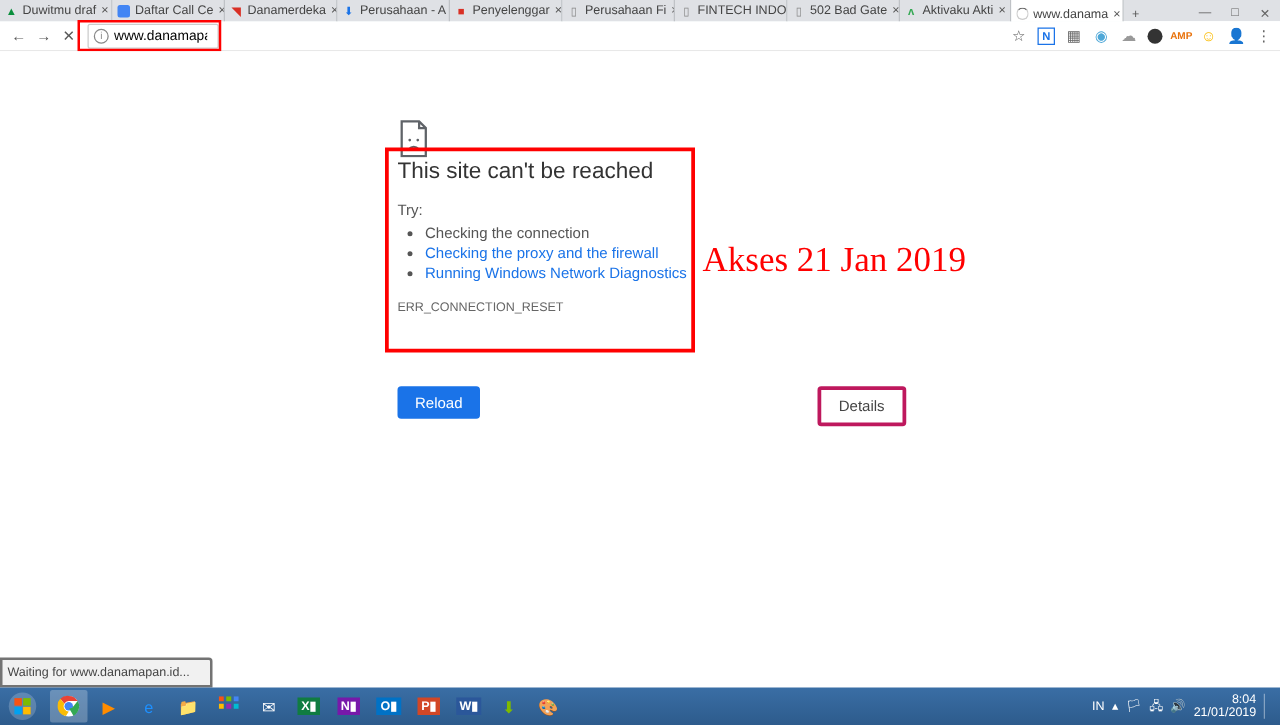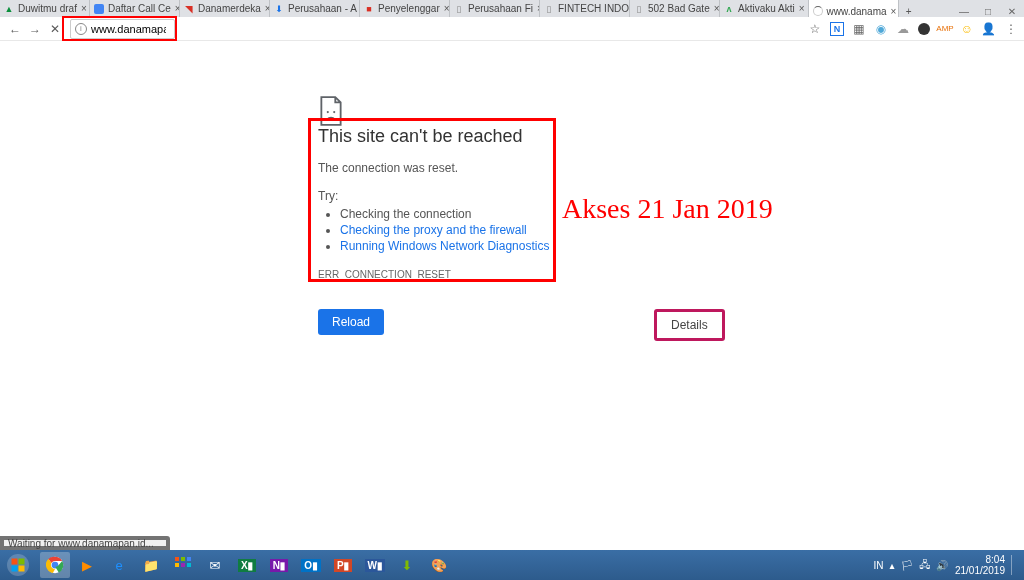--- a/index.html
+++ b/index.html
@@ -147,7 +147,7 @@
     <div class="ticon" style="color:#4fa8d8">◉</div>
     <div class="ticon" style="color:#999">☁</div>
     <div class="ticon" style="color:#333;background:#333;border-radius:50%;width:12px;height:12px"></div>
-    <div class="ticon" style="color:#e8710a;font-size:8px;font-weight:normal">AMP</div>
+    <div class="ticon" style="color:#e8710a;font-size:8px;font-weight:bold">AMP</div>
     <div class="ticon" style="color:#fbbc04">☺</div>
     <div class="ticon" style="color:#d93025">👤</div>
     <div class="ticon">⋮</div>

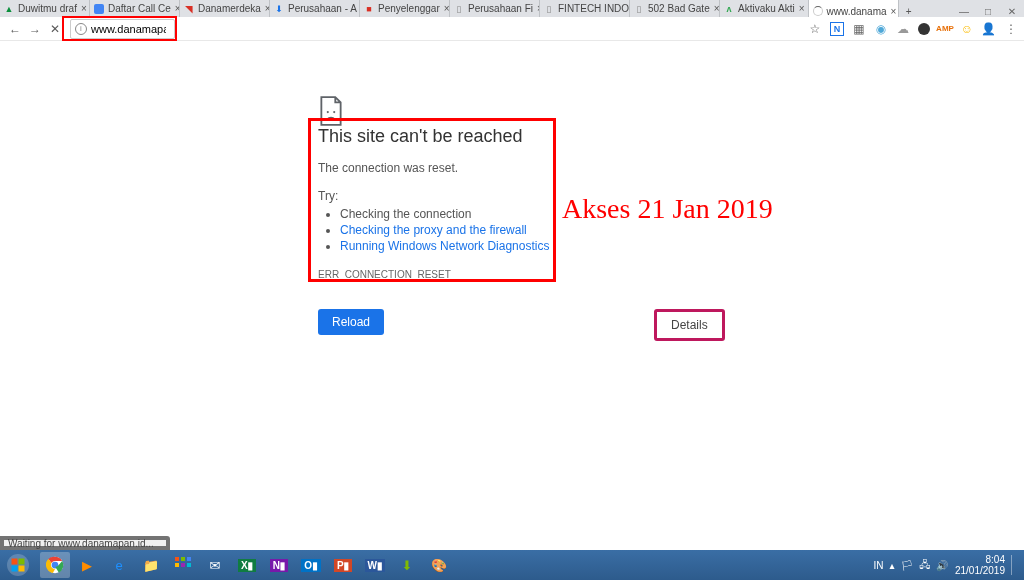--- a/index.html
+++ b/index.html
@@ -165,7 +165,6 @@
   </div>
   <div class="errorwrap">
     <h1>This site can't be reached</h1>
-    <div class="sub">The connection was reset.</div>
     <div class="try">Try:</div>
     <ul>
       <li><span>Checking the connection</span></li>

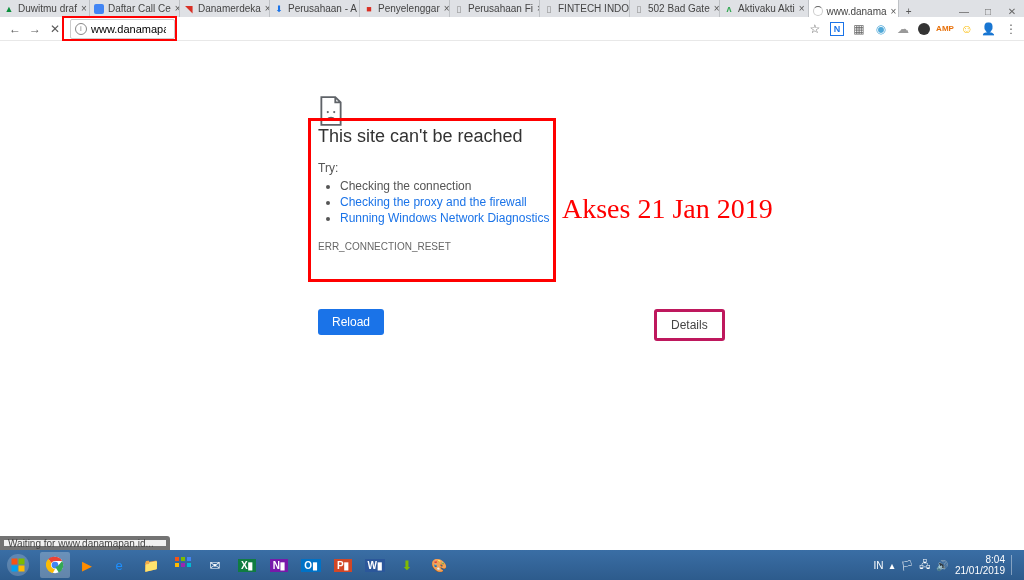--- a/index.html
+++ b/index.html
@@ -44,7 +44,7 @@
   
   .statusbar { height:18px; background:#efefef; border-top:1px solid #ddd; font-size:11px; color:#444; padding:0 4px; display:flex; align-items:center; margin-top:-5px; position:relative; }
   .statusbar::after { content:""; }
-  .statusbar { position:absolute; bottom:30px; left:0; width:170px; height:14px; background:#f1f1f1; border:4px solid #737373; border-top-right-radius:3px; font-size:10px; }
+  .statusbar { position:absolute; bottom:30px; left:0; width:170px; height:24px; background:#f1f1f1; border:2px solid #737373; border-top-right-radius:3px; font-size:10px; }
   
   .taskbar { position:absolute; bottom:0; left:0; right:0; height:30px; background: linear-gradient(#3a6ea5 0%, #2d5b8c 100%); display:flex; align-items:center; }
   .startbtn { width:36px; height:30px; display:flex; align-items:center; justify-content:center; }

